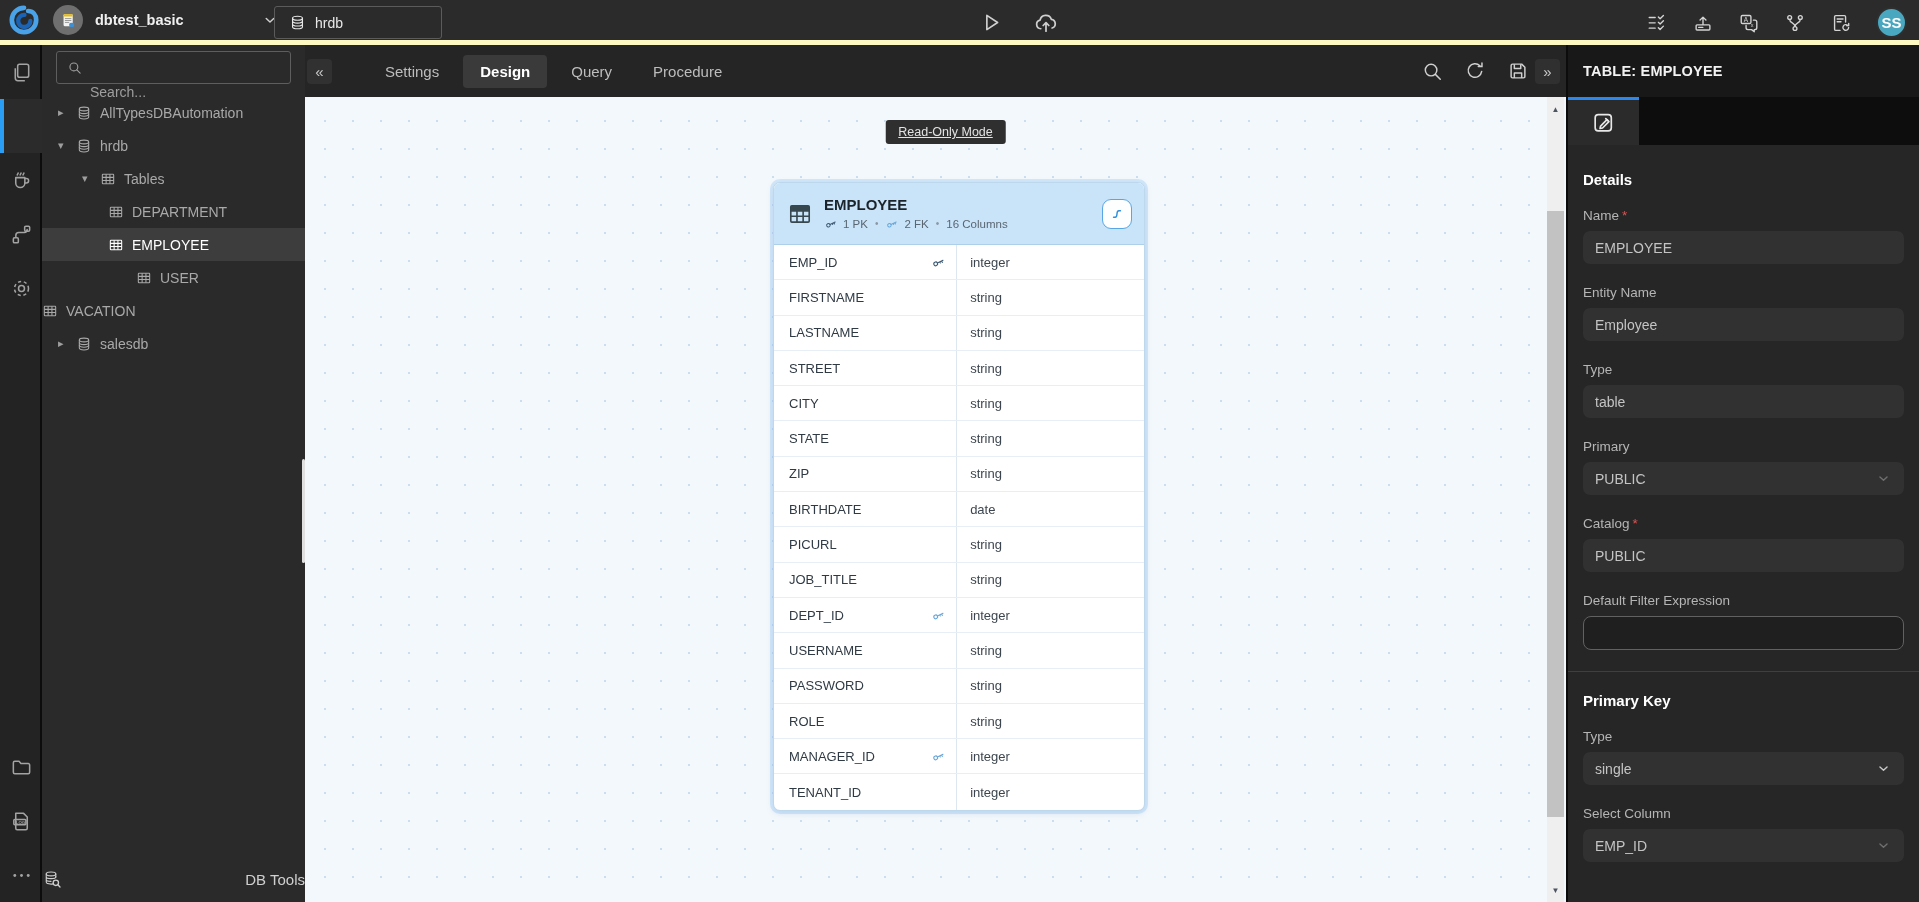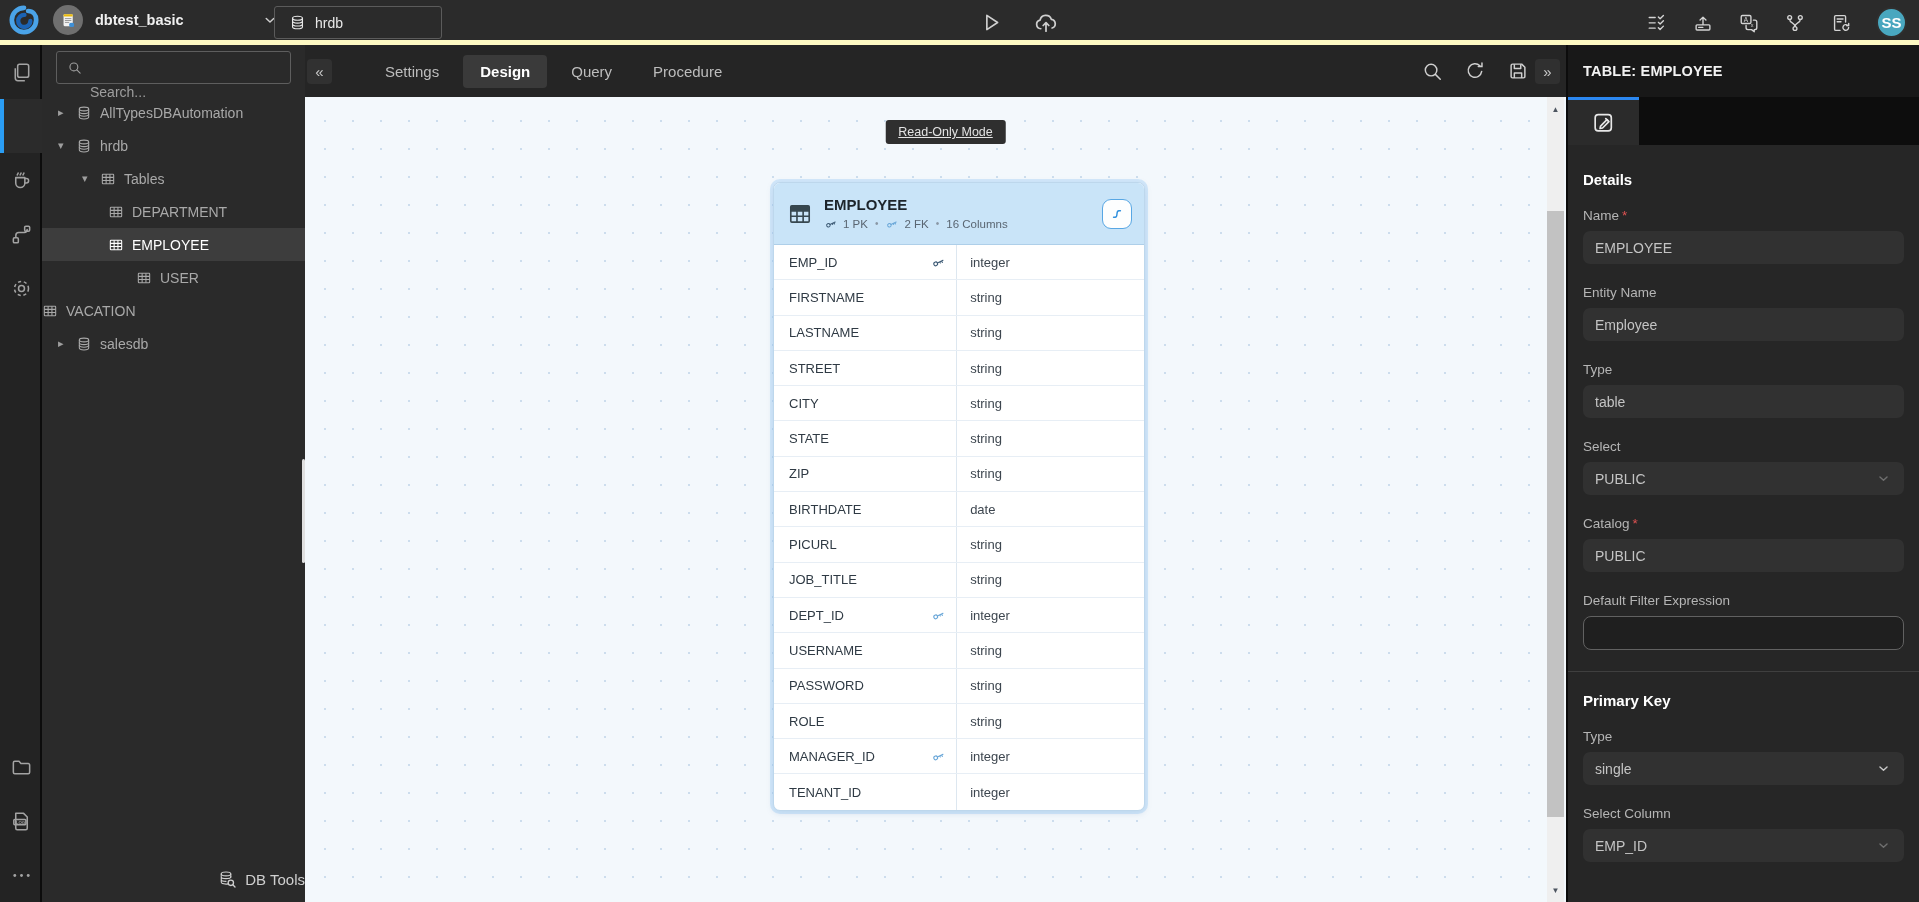--- a/index.html
+++ b/index.html
@@ -629,7 +629,7 @@
           </div>
         </div>
         <div class="field">
-          <div class="f-label">Select</div>
+          <div class="f-label">Primary</div>
           <div class="f-input">
             <span>PUBLIC</span>
             <svg class="ic chev dim" width="17" height="17" viewBox="0 0 24 24" stroke="currentColor" stroke-width="2">

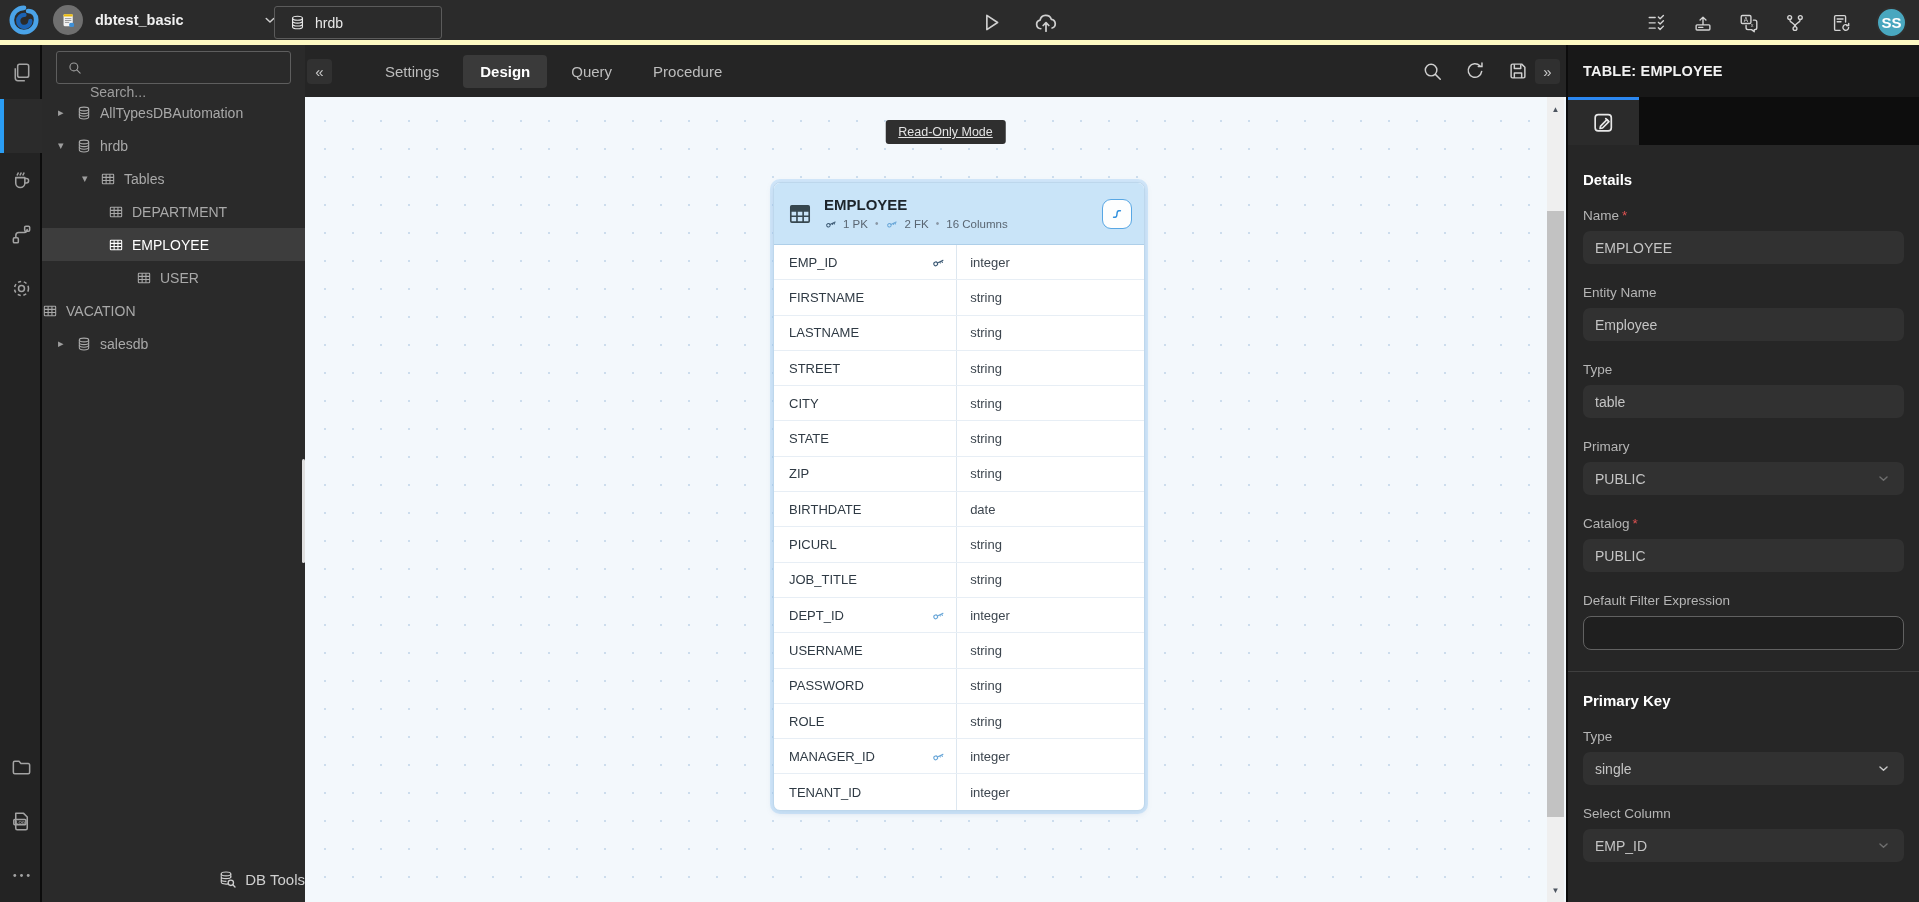--- a/index.html
+++ b/index.html
@@ -47,7 +47,7 @@
   .tree-caret { width:18px; font-size:11px; color:#9e9e9e; flex:0 0 18px; }
   .tree-ic { margin-right:8px; flex:0 0 auto; }
   .sb-thumb { position:absolute; right:0; top:414px; width:3px; height:104px; background:#e0e0e0; border-radius:2px; }
-  .sb-foot { margin-top:auto; height:46px; display:flex; align-items:center; justify-content:flex-end; gap:8px;
+  .sb-foot { margin-top:auto; height:46px; display:flex; align-items:center; justify-content:space-between; gap:8px;
     color:#cfcfcf; font-size:15px; cursor:pointer; }
 
   

